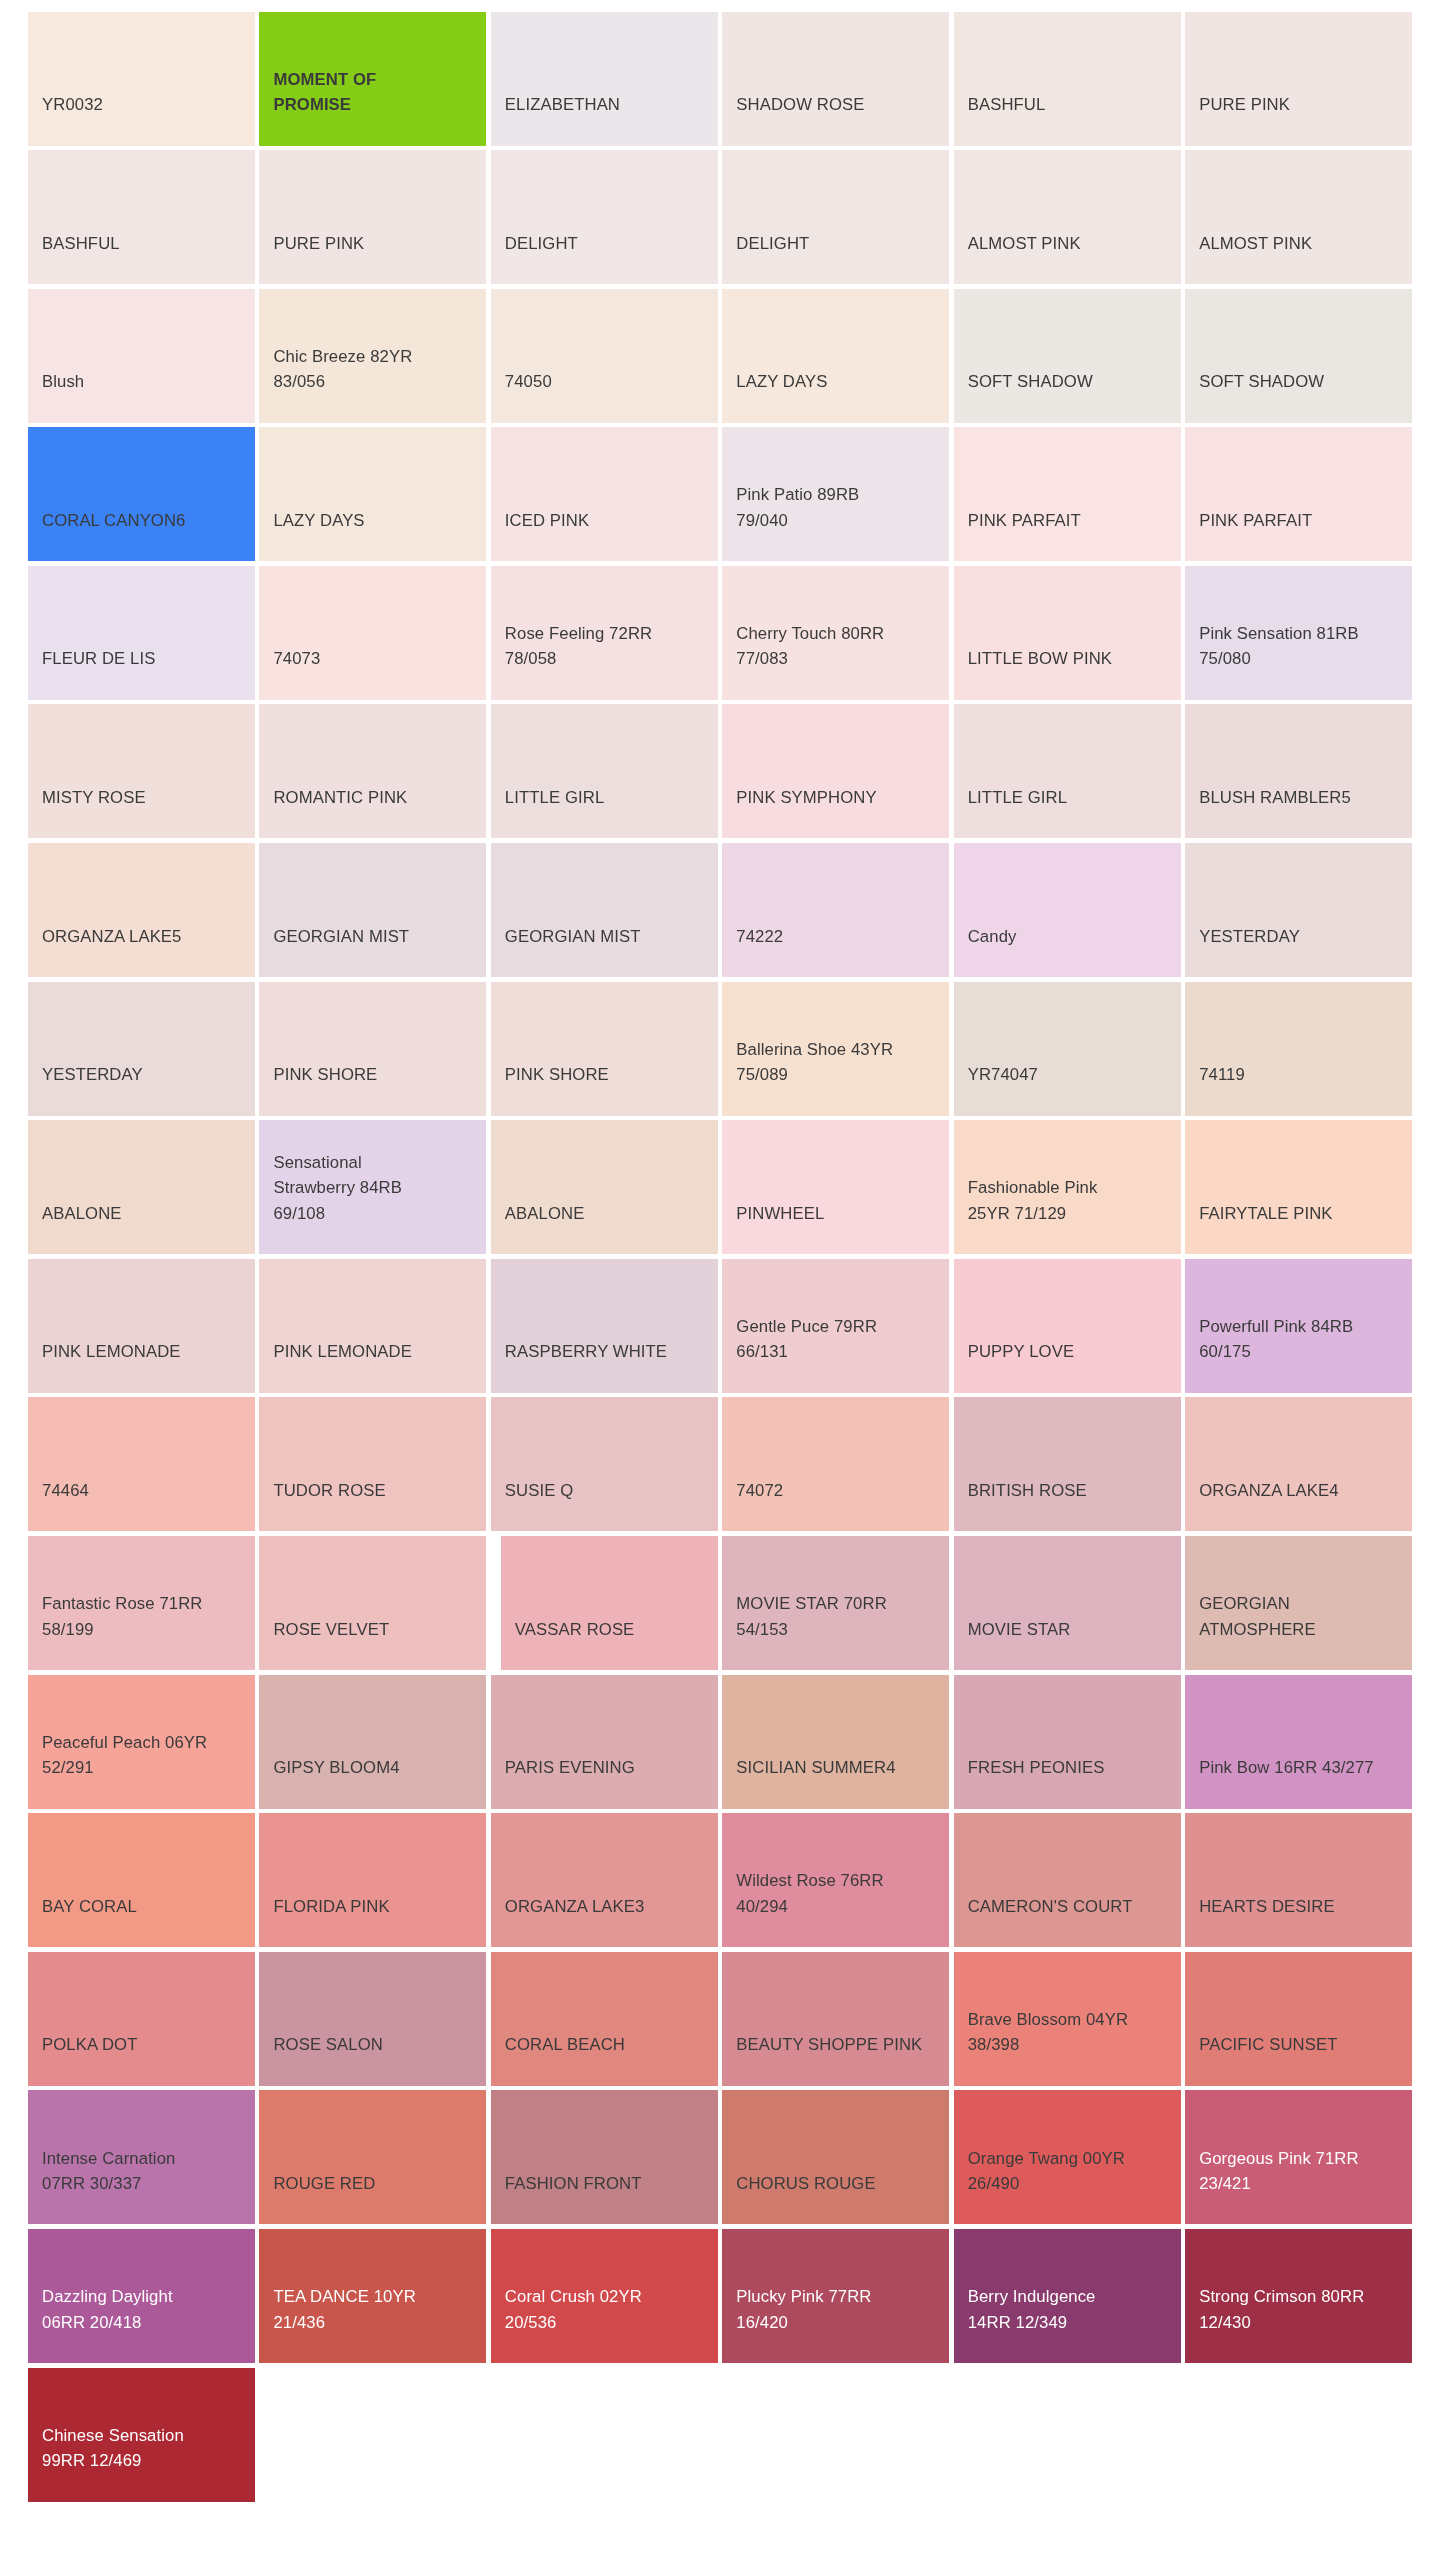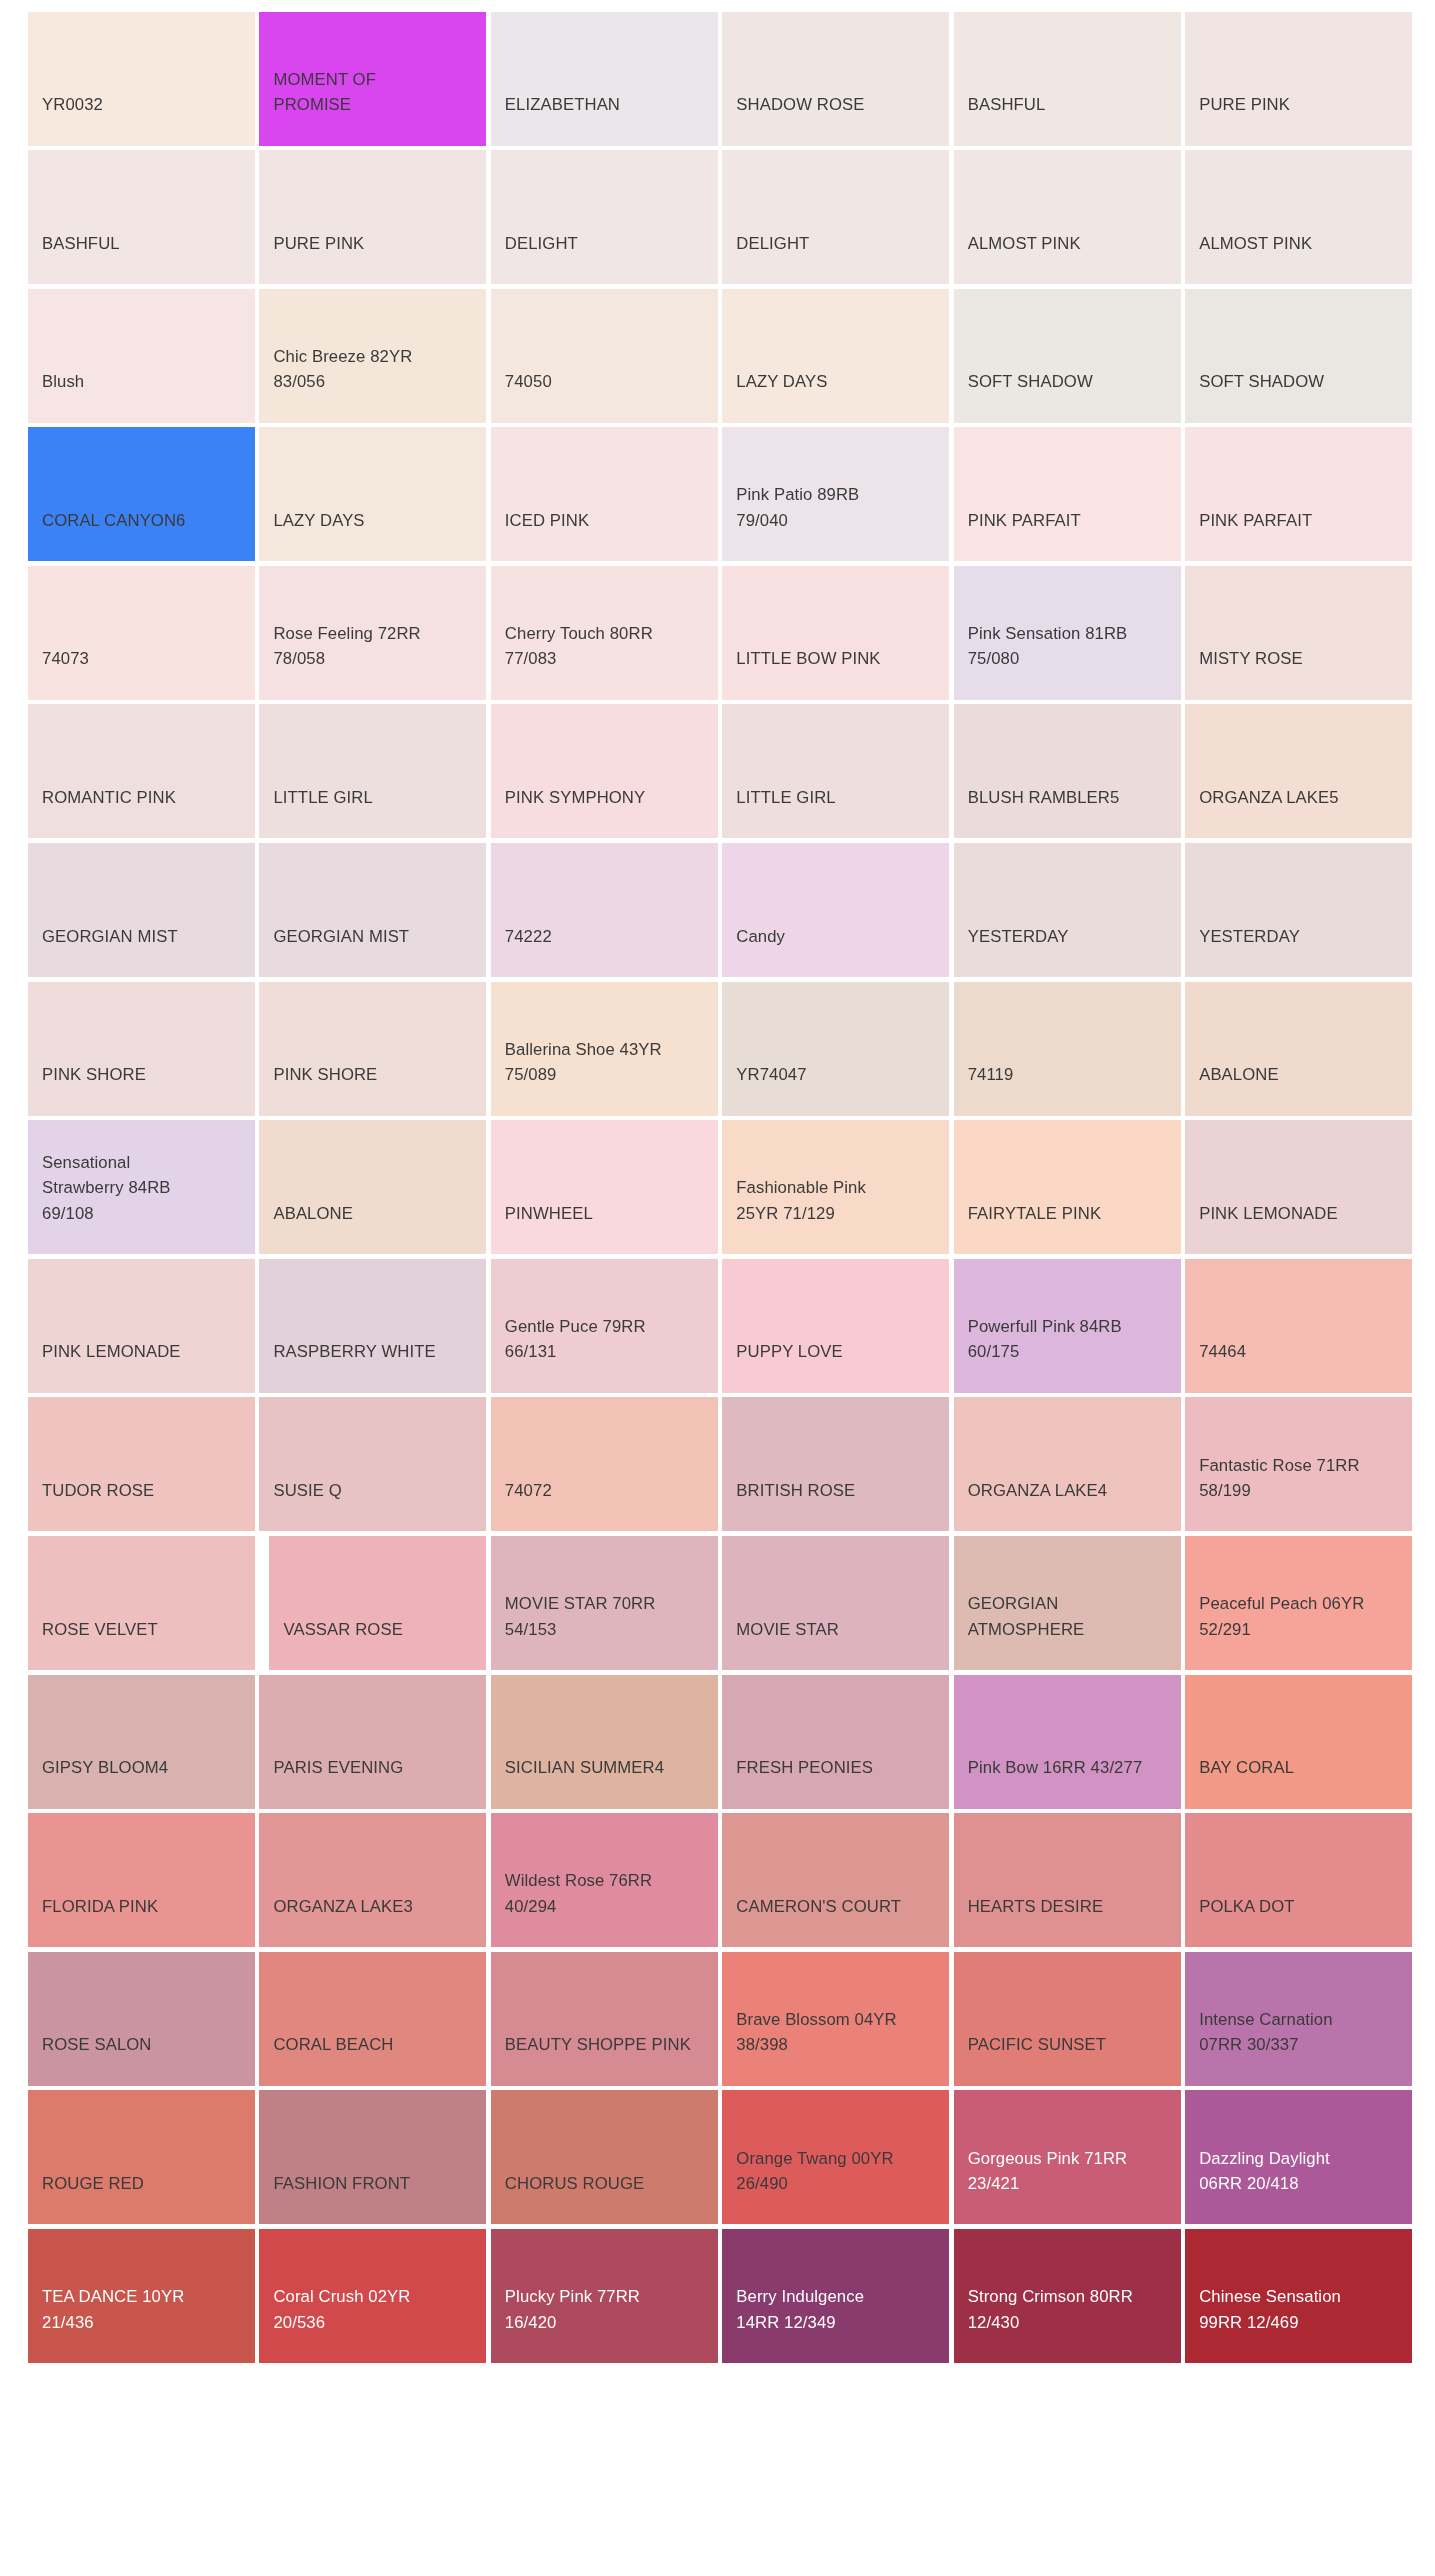--- a/index.html
+++ b/index.html
@@ -58,7 +58,7 @@
     <div class="swatch" style="background-color: rgb(247, 233, 222);">
       <span class="swatch-label">YR0032</span>
     </div>
-    <div class="swatch two-line" style="background-color: #d946ef;">
+    <div class="swatch two-line" style="background-color: #84cc16; font-weight: bold;">
       <span class="swatch-label">MOMENT OF
 PROMISE</span>
     </div>

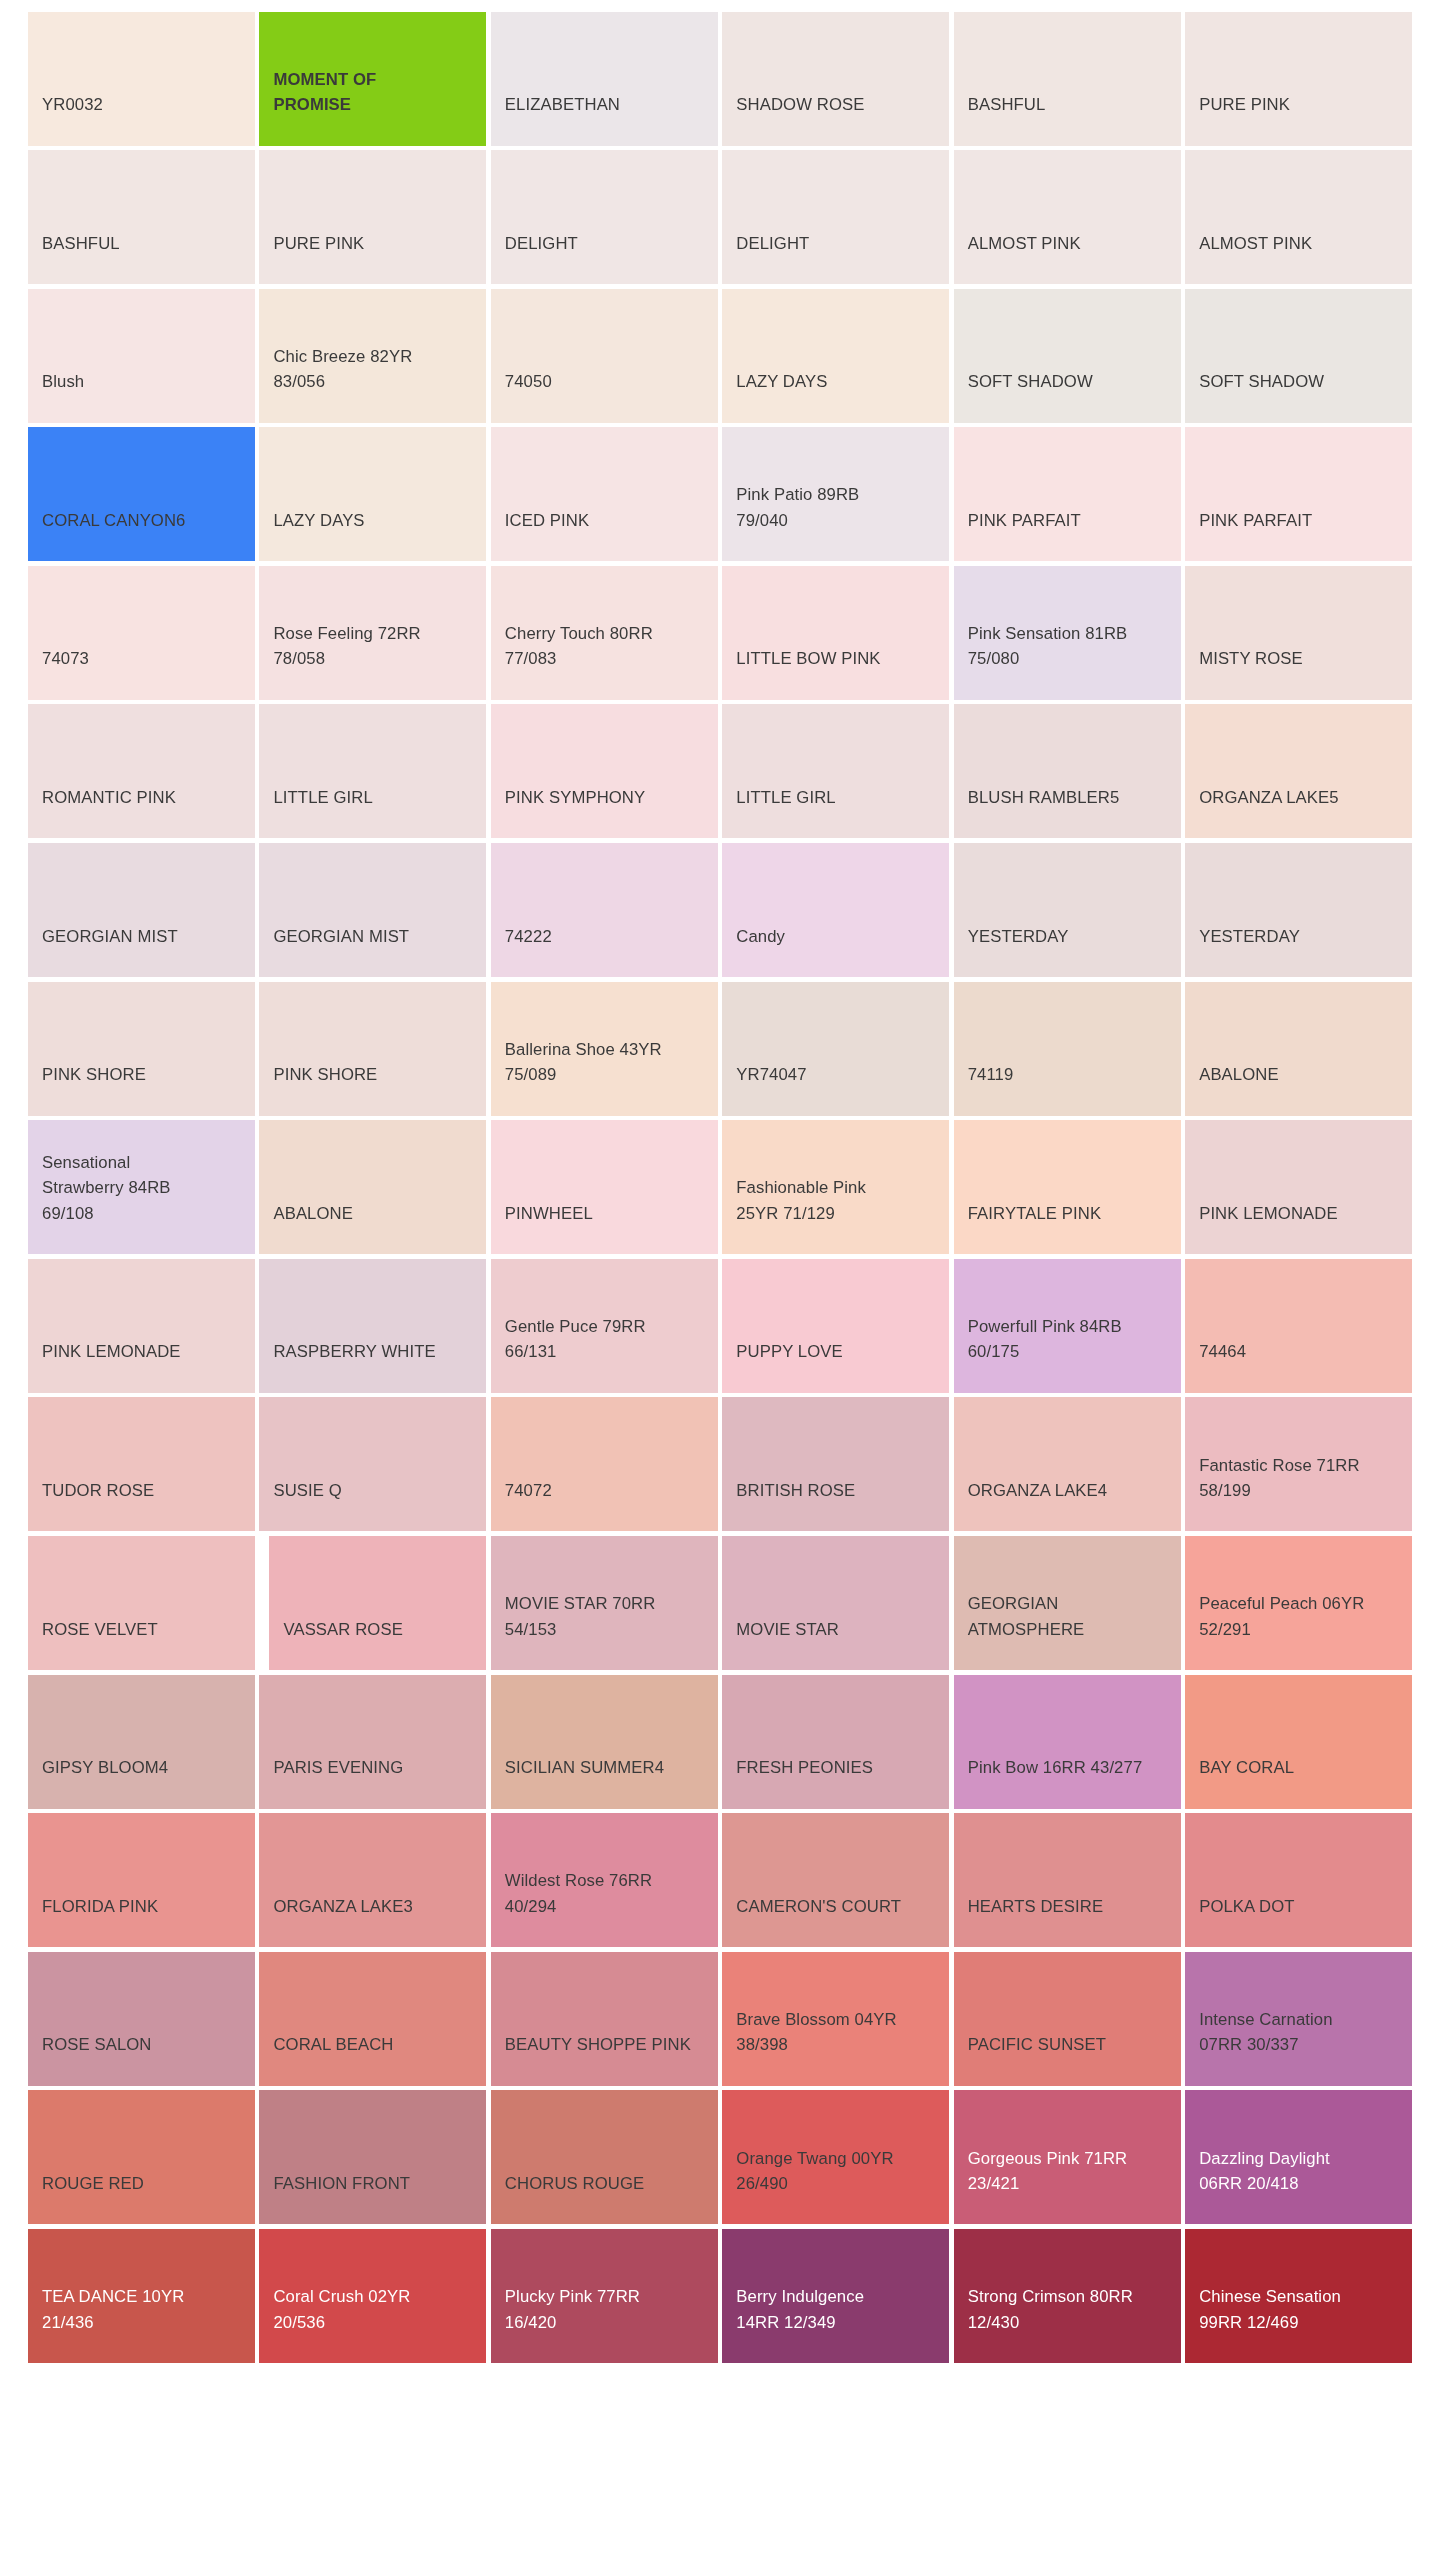--- a/index.html
+++ b/index.html
@@ -130,6 +130,9 @@
     <div class="swatch" style="background-color: rgb(249, 226, 227);">
       <span class="swatch-label">PINK PARFAIT</span>
     </div>
+    <div class="swatch" style="background-color: rgb(233, 225, 238);">
+      <span class="swatch-label">FLEUR DE LIS</span>
+    </div>
     <div class="swatch" style="background-color: rgb(248, 227, 225);">
       <span class="swatch-label">74073</span>
     </div>

